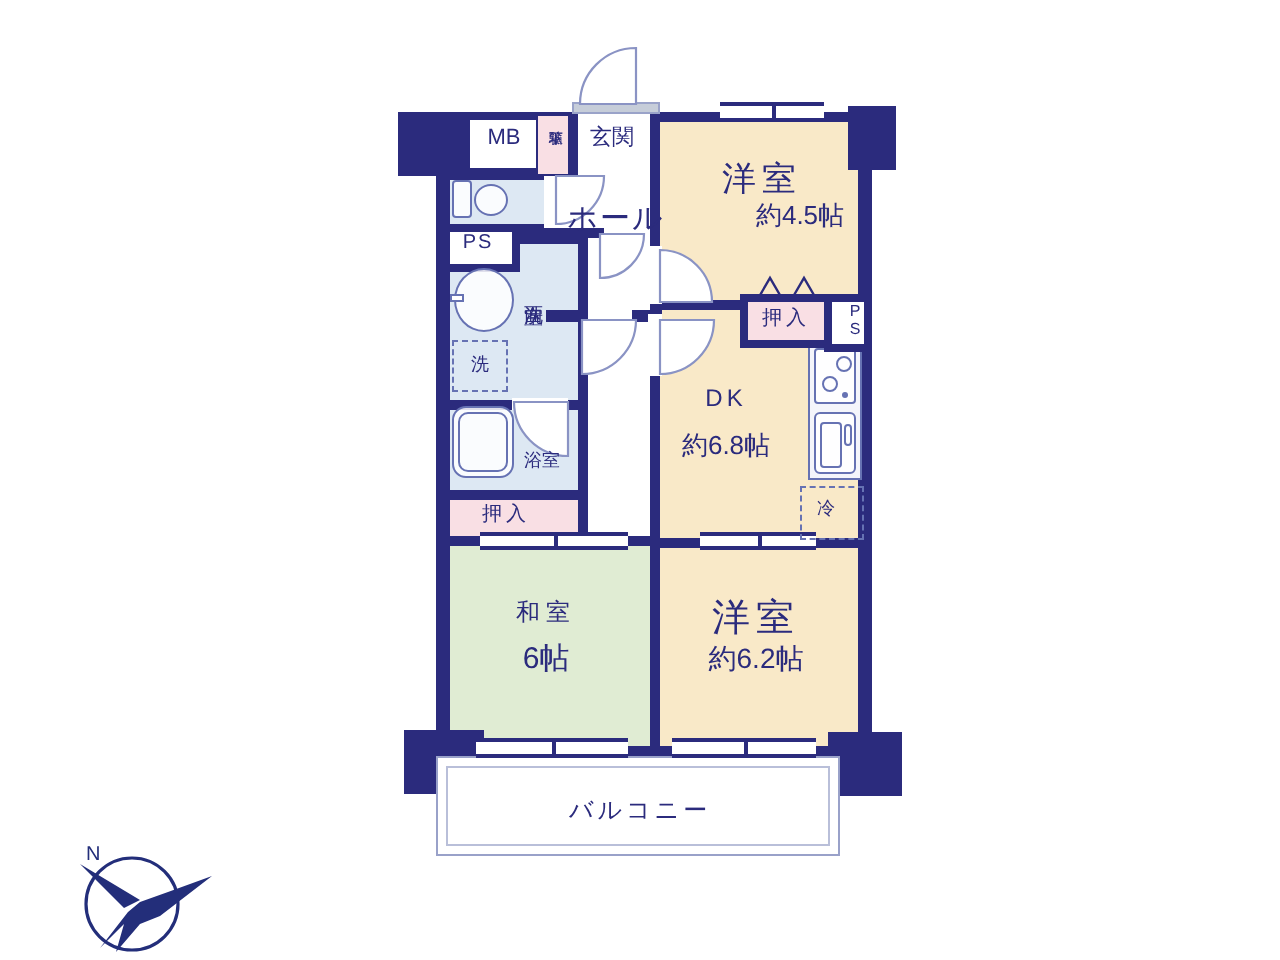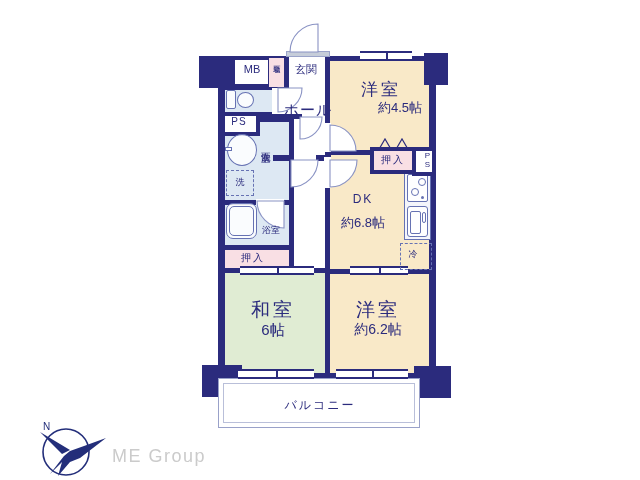--- a/index.html
+++ b/index.html
@@ -129,7 +129,7 @@
   <div class="lbl" style="left:363px;top:216px;font-size:13px;">約6.8帖</div>
   <div class="lbl" style="left:413px;top:250px;font-size:9px;">冷</div>
 
-  <div class="lbl" style="left:273px;top:300px;font-size:19px;letter-spacing:3px;">和室</div>
+  <div class="lbl" style="left:273px;top:300px;font-size:12px;letter-spacing:3px;">和室</div>
   <div class="lbl" style="left:273px;top:322px;font-size:15px;">6帖</div>
   <div class="lbl" style="left:378px;top:300px;font-size:19px;letter-spacing:3px;">洋室</div>
   <div class="lbl" style="left:378px;top:322px;font-size:14px;">約6.2帖</div>

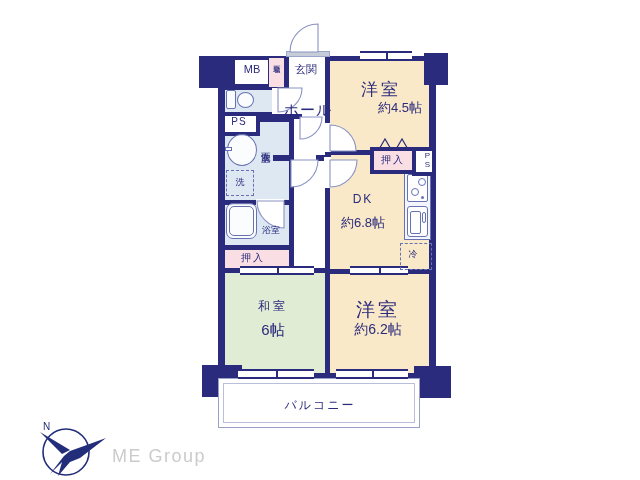--- a/index.html
+++ b/index.html
@@ -140,7 +140,6 @@
     <path fill="#232e7a" d="M4,14 L34,32 L26,36 Z M14,56 L28,38 L34,33 L48,28 L70,20 L44,40 L34,44 L22,58 L26,44 Z"></path>
     <text x="7" y="12" font-size="10" fill="#232e7a" font-family="Liberation Sans, sans-serif">N</text>
   </svg>
-  <div class="abs" style="left:112px;top:446px;font-size:18px;color:#cbcbcb;letter-spacing:1.5px;">ME Group</div>
 
 </div>
 

